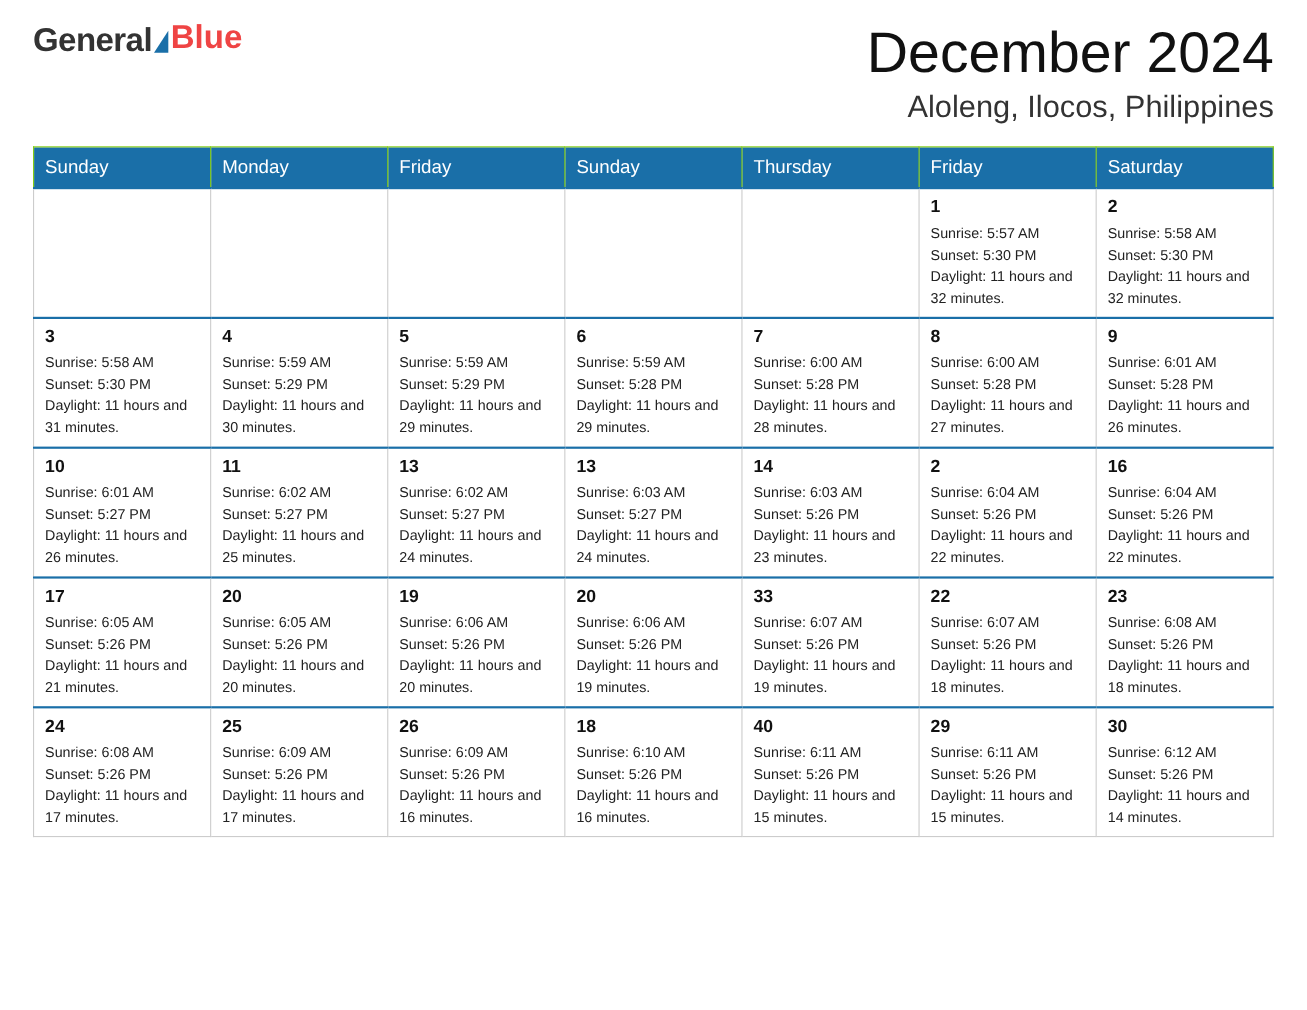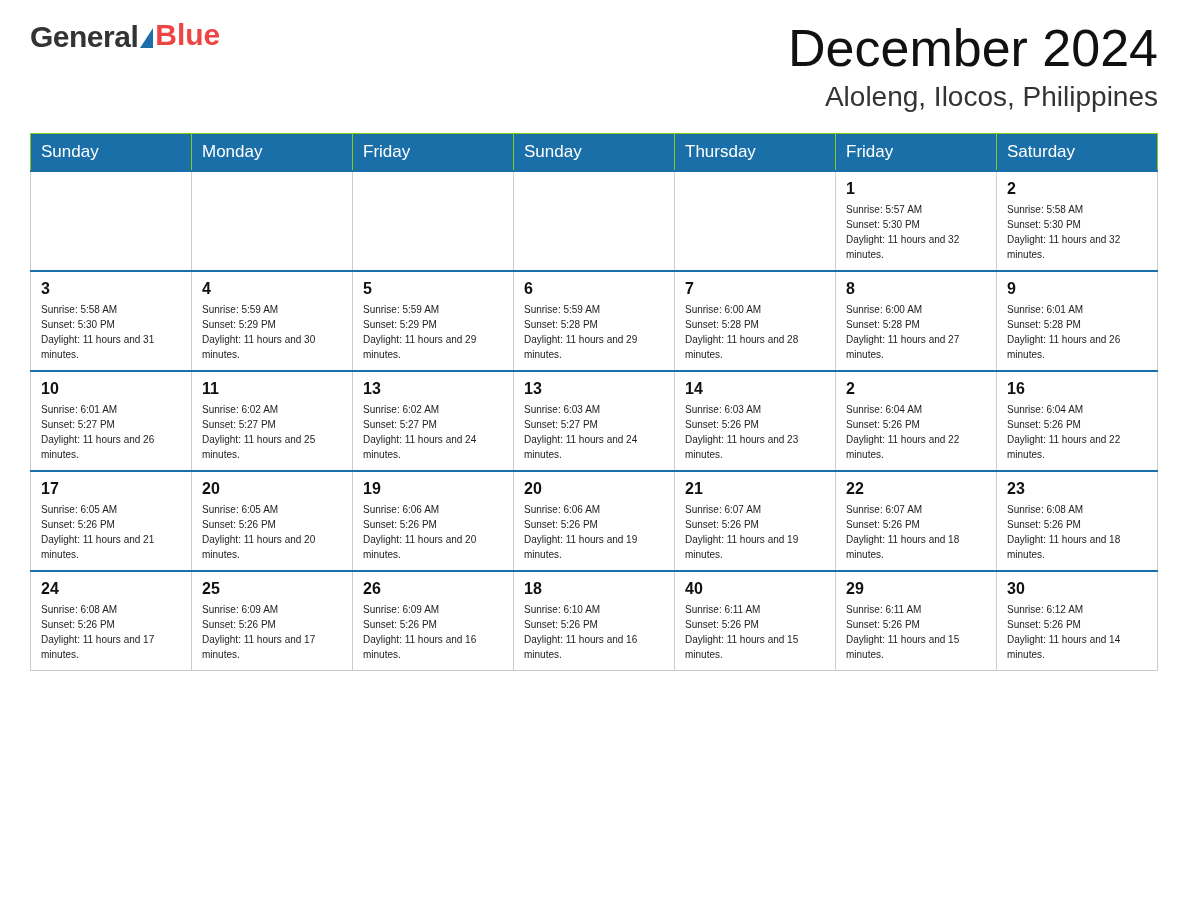--- a/index.html
+++ b/index.html
@@ -65,7 +65,7 @@
       margin-bottom: 4px;
     }
     .day-info {
-      font-size: 10px;
+      font-size: 13px;
       color: #222;
       line-height: 1.5;
     }

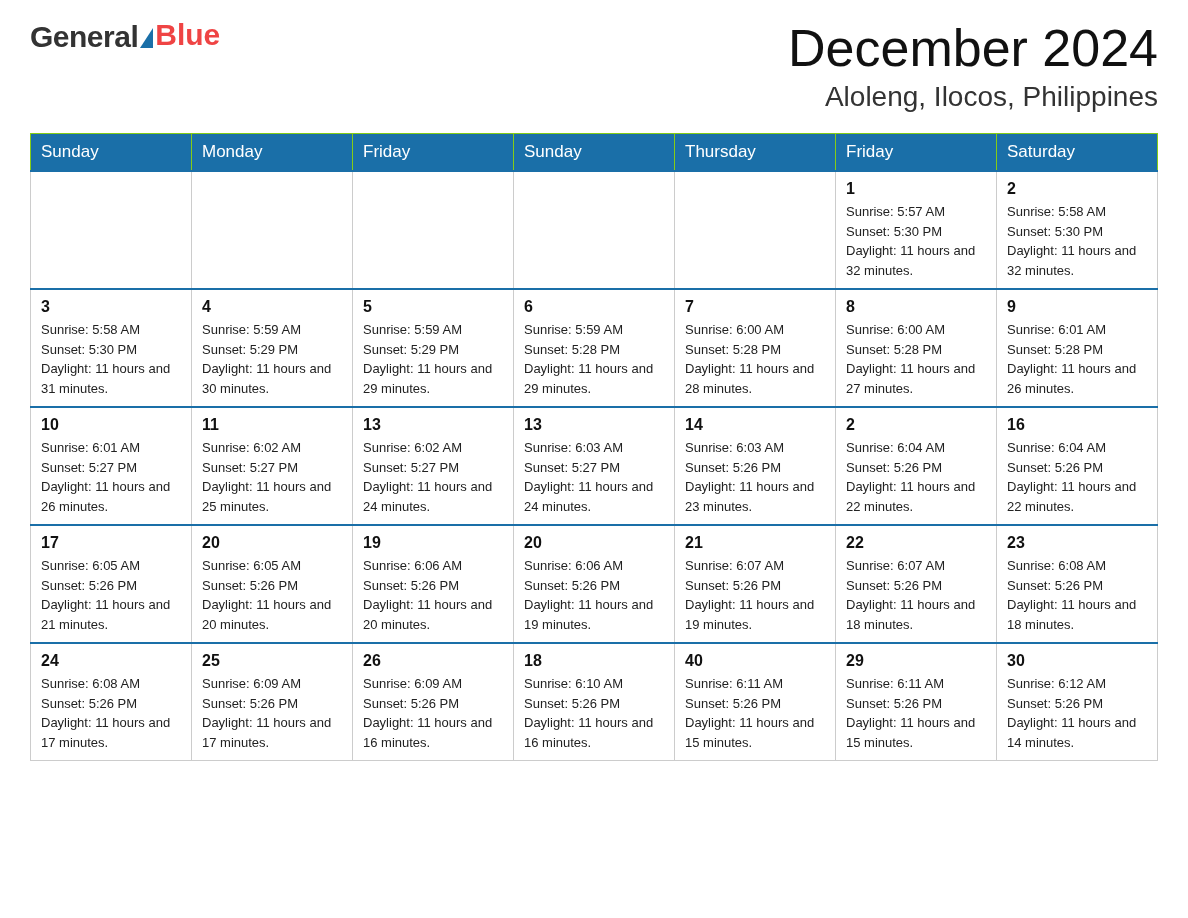--- a/index.html
+++ b/index.html
@@ -232,7 +232,7 @@
           <div class="day-info">Sunrise: 6:06 AM<br>Sunset: 5:26 PM<br>Daylight: 11 hours and 19 minutes.</div>
         </td>
         <td>
-          <span class="day-number">21</span>
+          <span class="day-number">33</span>
           <div class="day-info">Sunrise: 6:07 AM<br>Sunset: 5:26 PM<br>Daylight: 11 hours and 19 minutes.</div>
         </td>
         <td>

